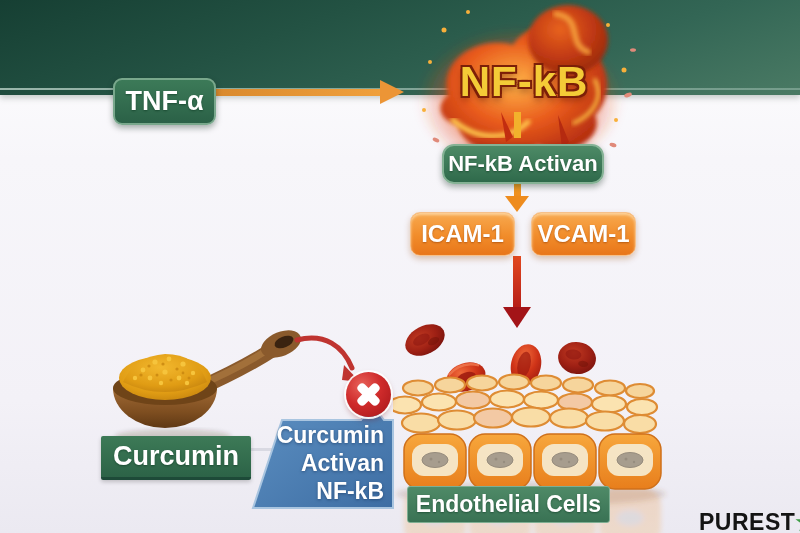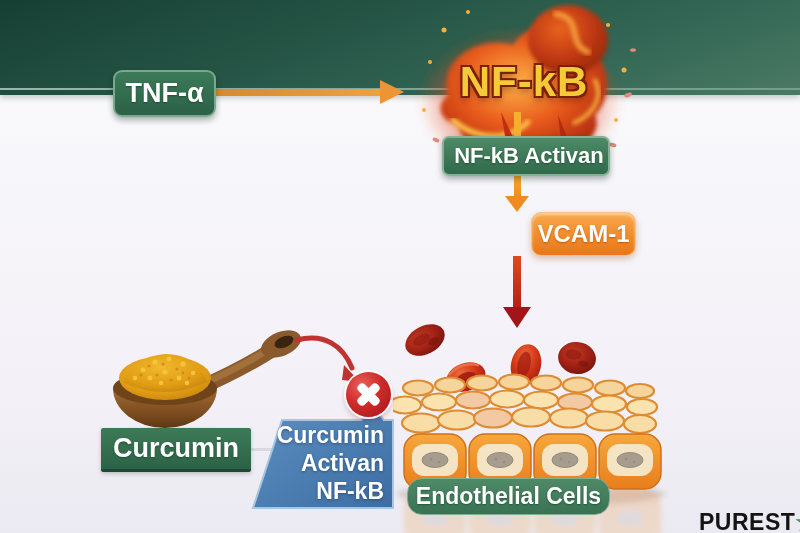--- a/index.html
+++ b/index.html
@@ -21,6 +21,7 @@
     position:absolute;display:flex;align-items:center;justify-content:center;
     color:#fff;font-weight:bold;z-index:4;
     text-shadow:0 1px 2px rgba(0,40,20,.45);
+    margin-top:8px;
   }
   .tnf{
     left:113px;top:70px;width:99px;height:43px;font-size:27px;border-radius:9px;

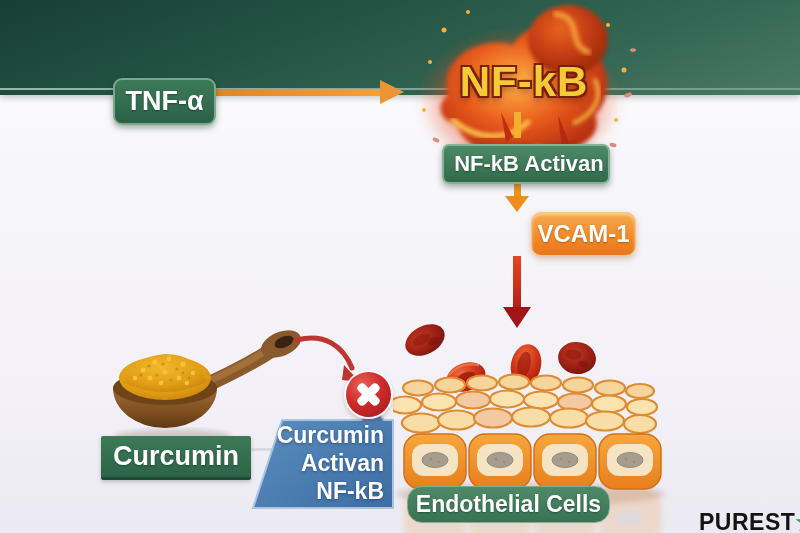--- a/index.html
+++ b/index.html
@@ -29,9 +29,9 @@
     border:2px solid #79a88c;box-shadow:0 3px 6px rgba(0,30,15,.35);
   }
   .activan{
-    left:442px;top:136px;width:158px;height:36px;font-size:22px;border-radius:7px;
+    left:442px;top:136px;width:158px;height:36px;font-size:22px;border-radius:12px;
     background:linear-gradient(180deg,#4d8a66 0%,#2f6a4b 100%);
-    border:2px solid #85b295;box-shadow:0 3px 6px rgba(0,30,15,.35);padding-left:6px;
+    border:2px solid #85b295;box-shadow:0 3px 6px rgba(0,30,15,.35);
   }
   .endo-label{
     left:407px;top:478px;width:201px;height:35px;font-size:23px;border-radius:15px;

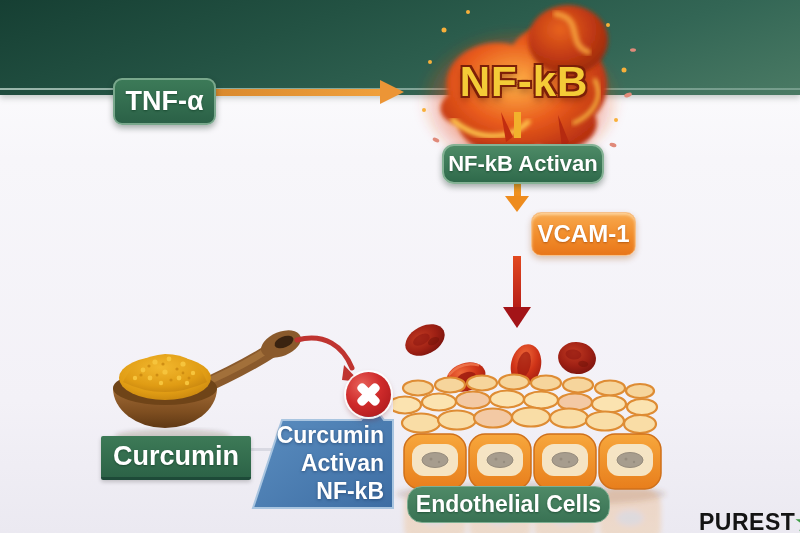--- a/index.html
+++ b/index.html
@@ -178,6 +178,9 @@
   <div class="v-orange-shaft"></div>
   <div class="v-orange-head"></div>
 
+  <div class="obox icam">
+    <span>ICAM-1</span>
+  </div>
   <div class="obox vcam">
     <span>VCAM-1</span>
   </div>

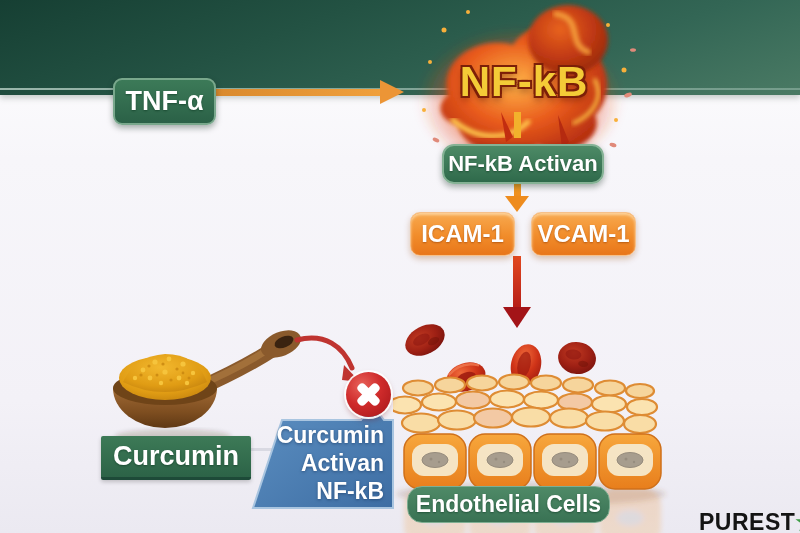--- a/index.html
+++ b/index.html
@@ -34,7 +34,7 @@
     border:2px solid #85b295;box-shadow:0 3px 6px rgba(0,30,15,.35);
   }
   .endo-label{
-    left:407px;top:478px;width:201px;height:35px;font-size:23px;border-radius:15px;
+    left:407px;top:478px;width:201px;height:35px;font-size:23px;border-radius:3px;
     background:linear-gradient(180deg,#4f8a67 0%,#397254 100%);
     border:1px solid #7fae92;z-index:6;
   }

